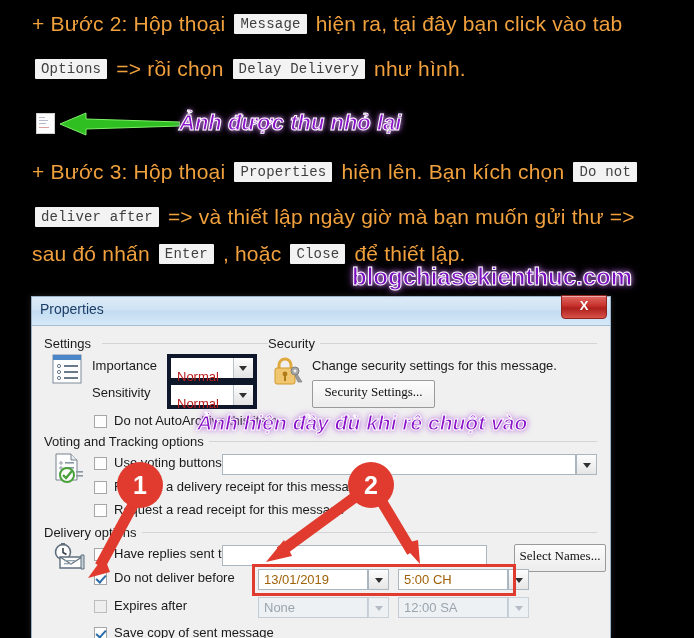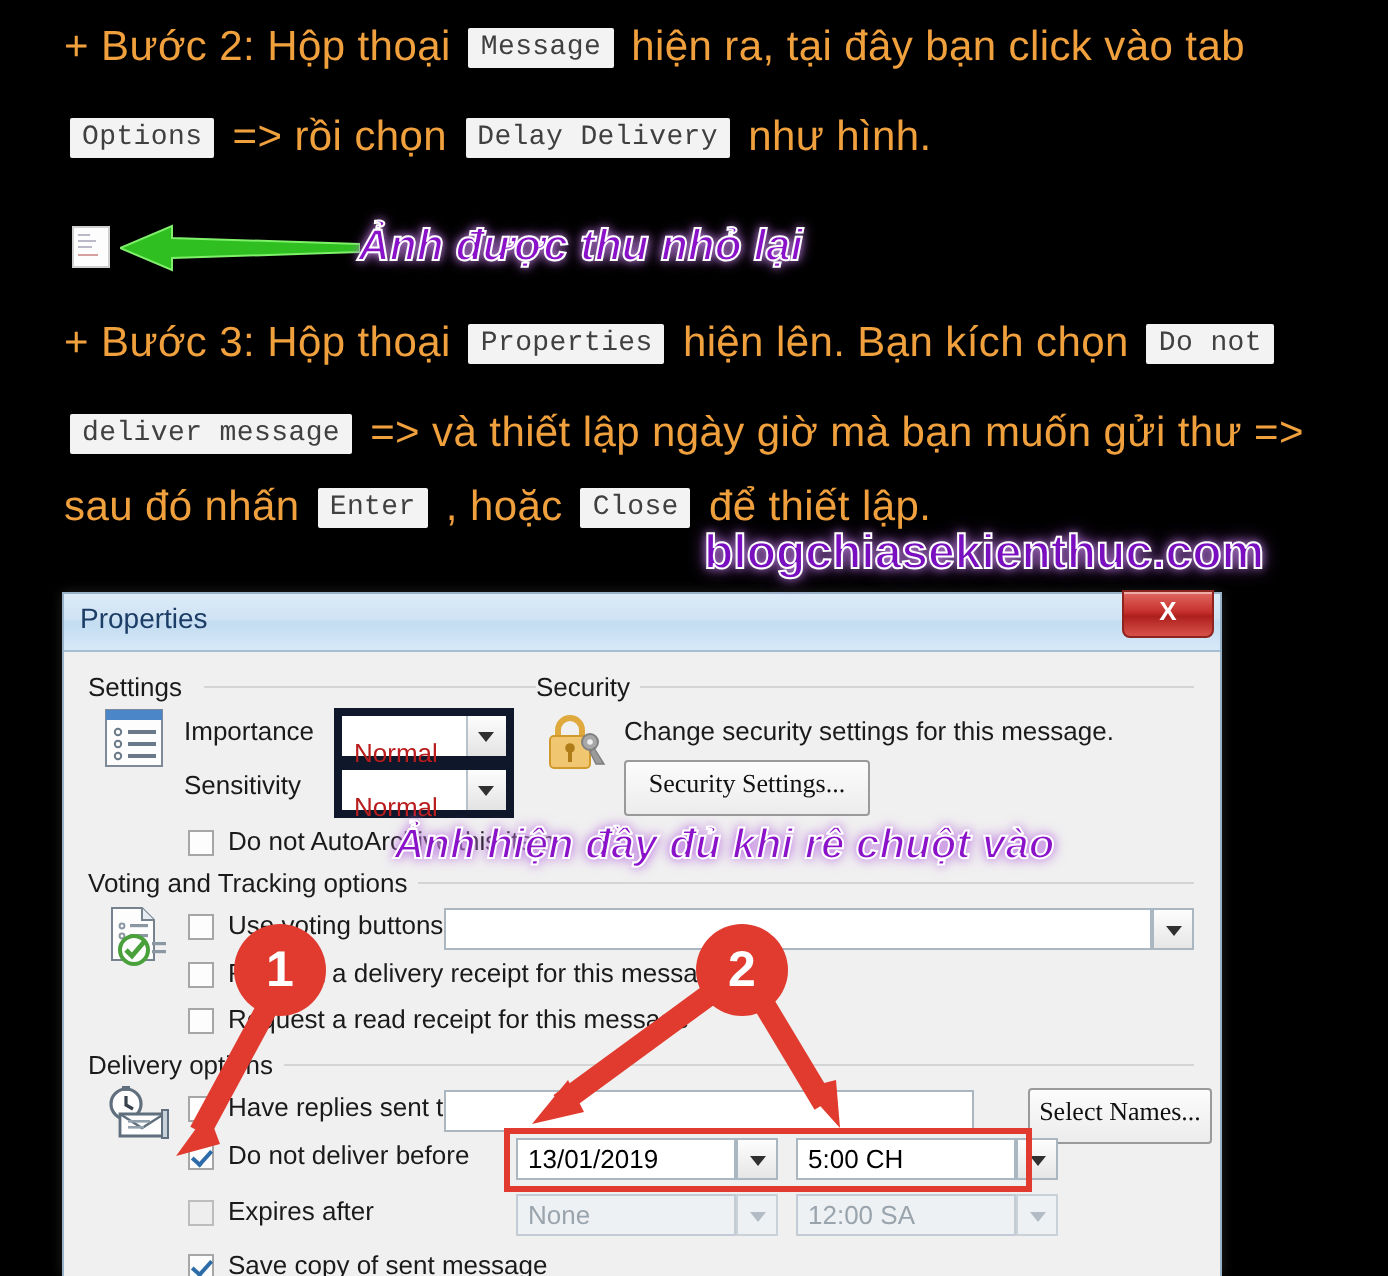--- a/index.html
+++ b/index.html
@@ -188,7 +188,7 @@
   </div>
 
   <div class="tline l4">
-    <span class="code">deliver message</span>
+    <span class="code">deliver after</span>
     <span>=&gt; và thiết lập ngày giờ mà bạn muốn gửi thư =&gt;</span>
   </div>
 

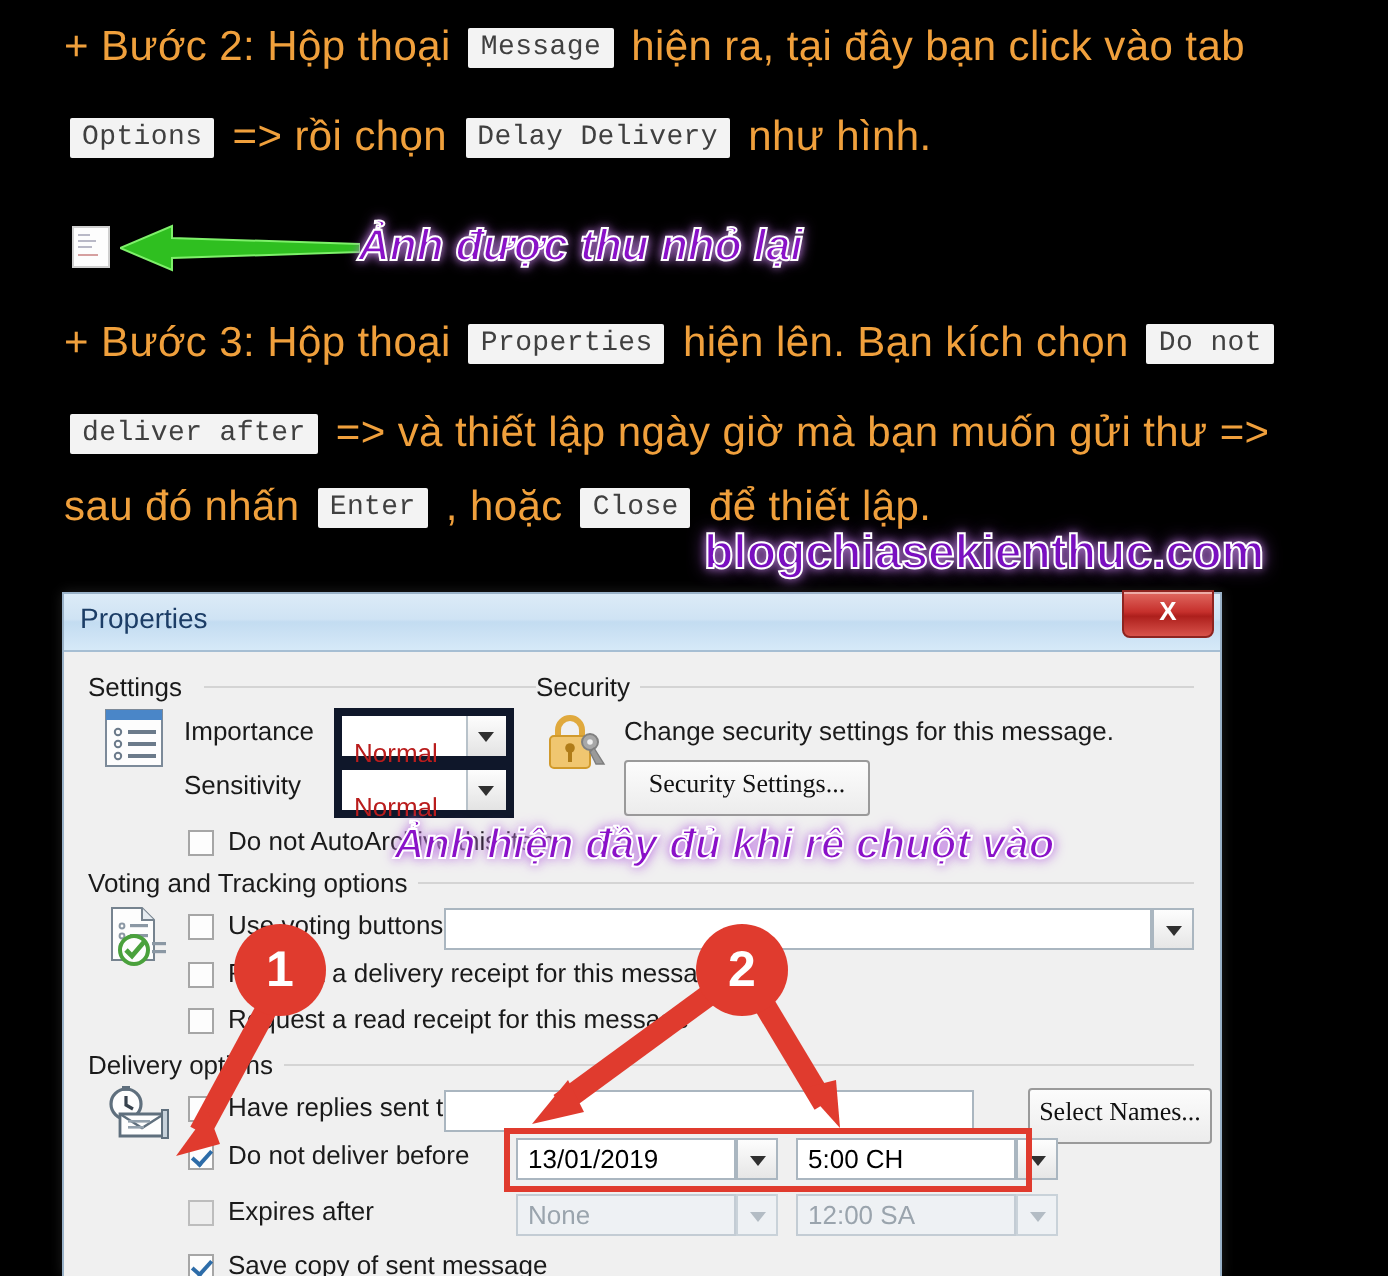--- a/index.html
+++ b/index.html
@@ -98,7 +98,7 @@
 
   .tf{
     position:absolute;background:#fff;border:1px solid #aab6c0;box-sizing:border-box;
-    height:21px;font-size:13px;color:#000000;padding:2px 5px;line-height:16px;
+    height:21px;font-size:13px;color:#a16207;padding:2px 5px;line-height:16px;
   }
   .tf.dis{background:#eef1f4;color:#9aa4ad;border-color:#c3ccd4;}
   .drop{

